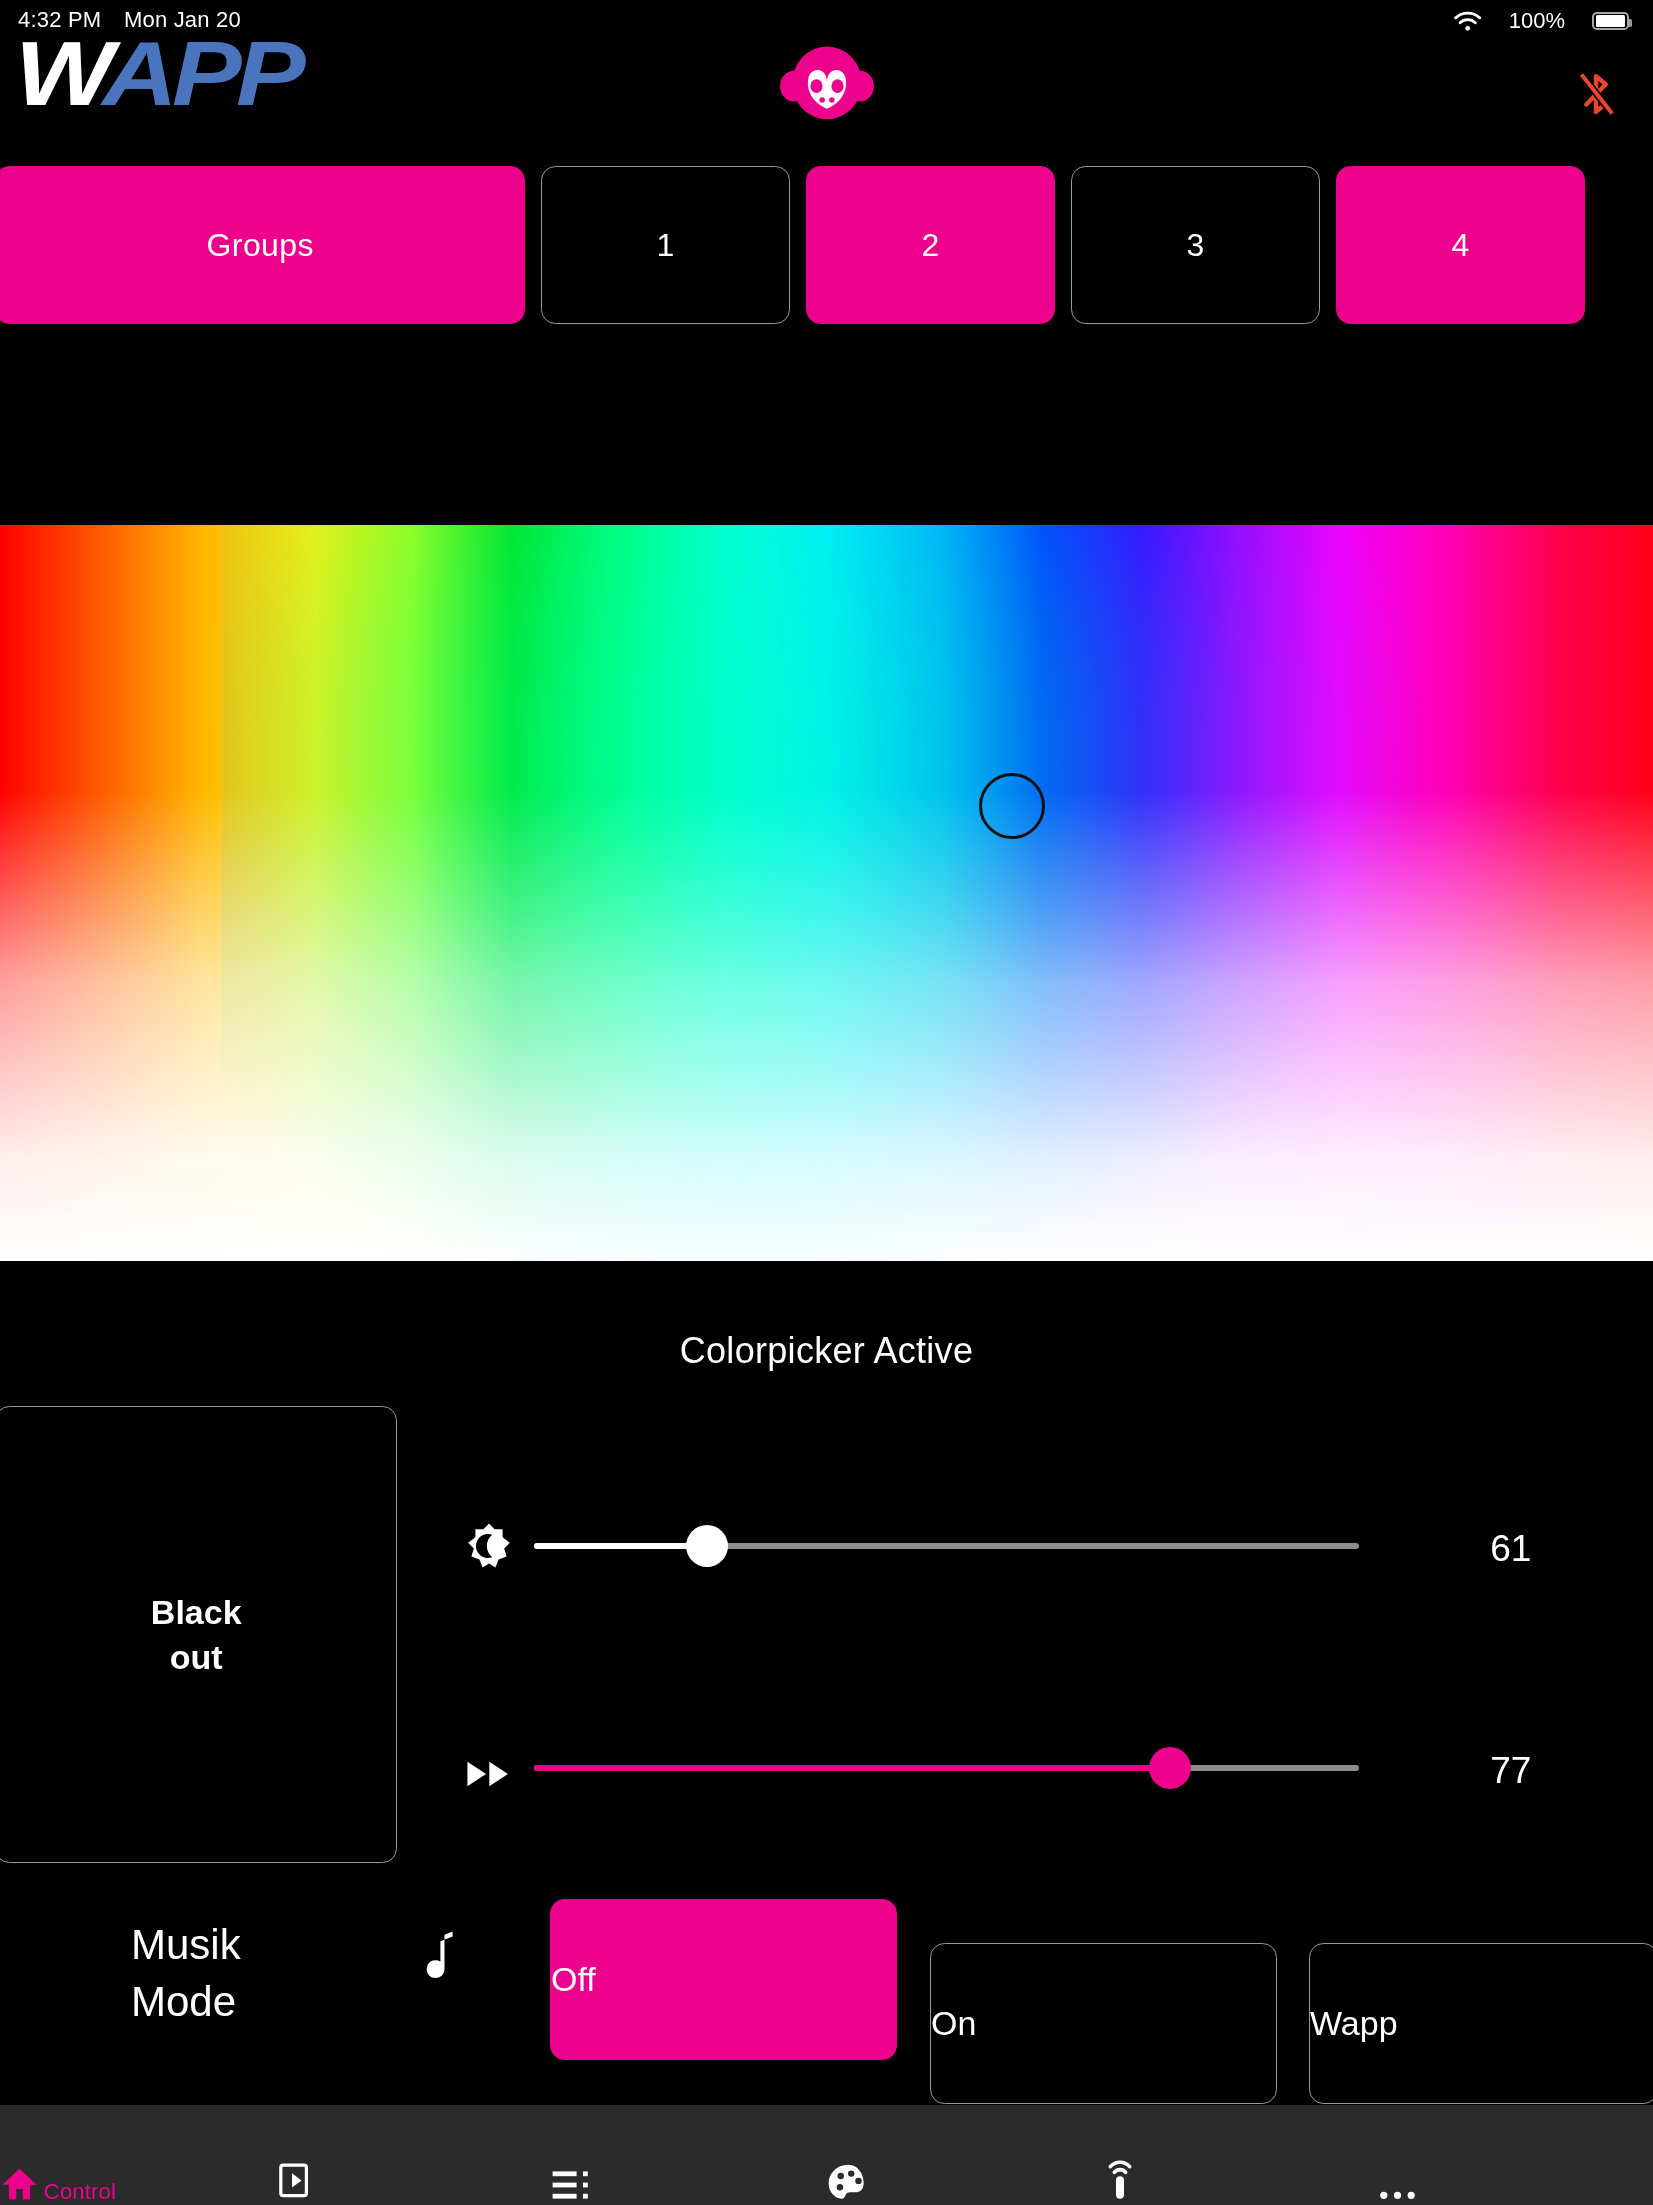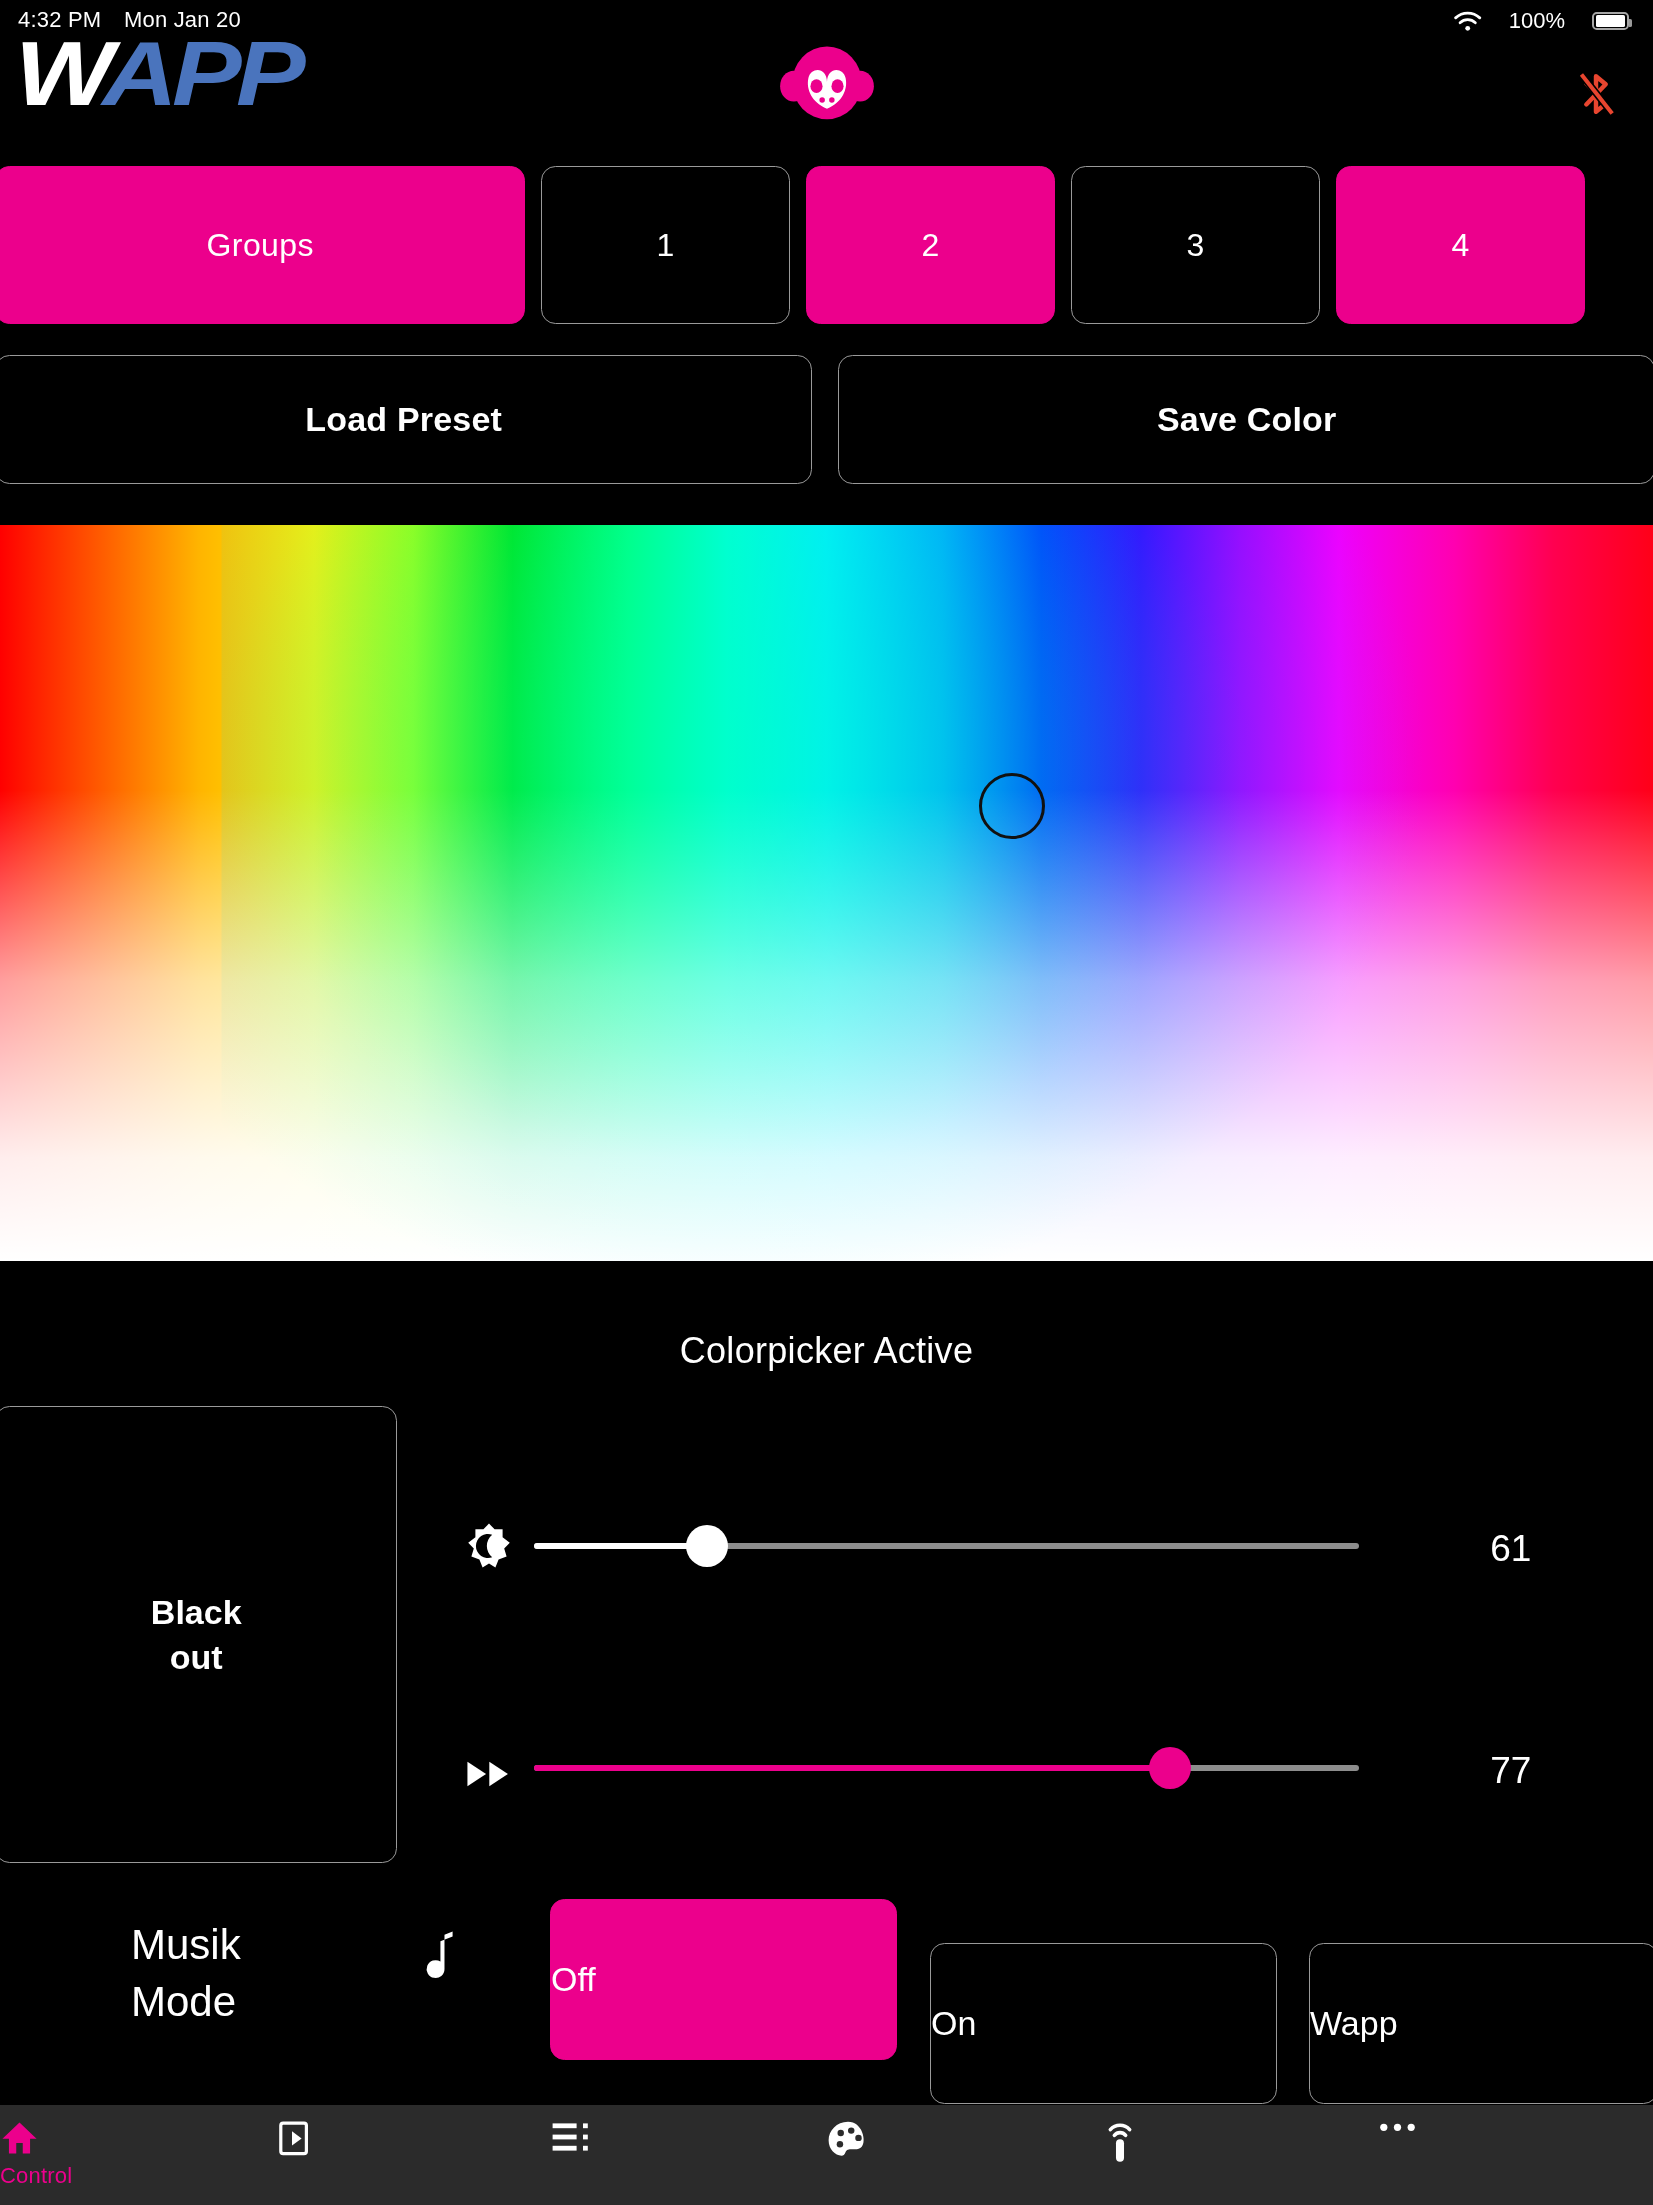--- a/index.html
+++ b/index.html
@@ -194,14 +194,6 @@
     </div>
   </div>
 
-  <div class="preset-row">
-    <div class="pbtn left">
-      <span>Load Preset</span>
-    </div>
-    <div class="pbtn right">
-      <span>Save Color</span>
-    </div>
-  </div>
 
   <div class="picker">
     <div class="hue"></div>

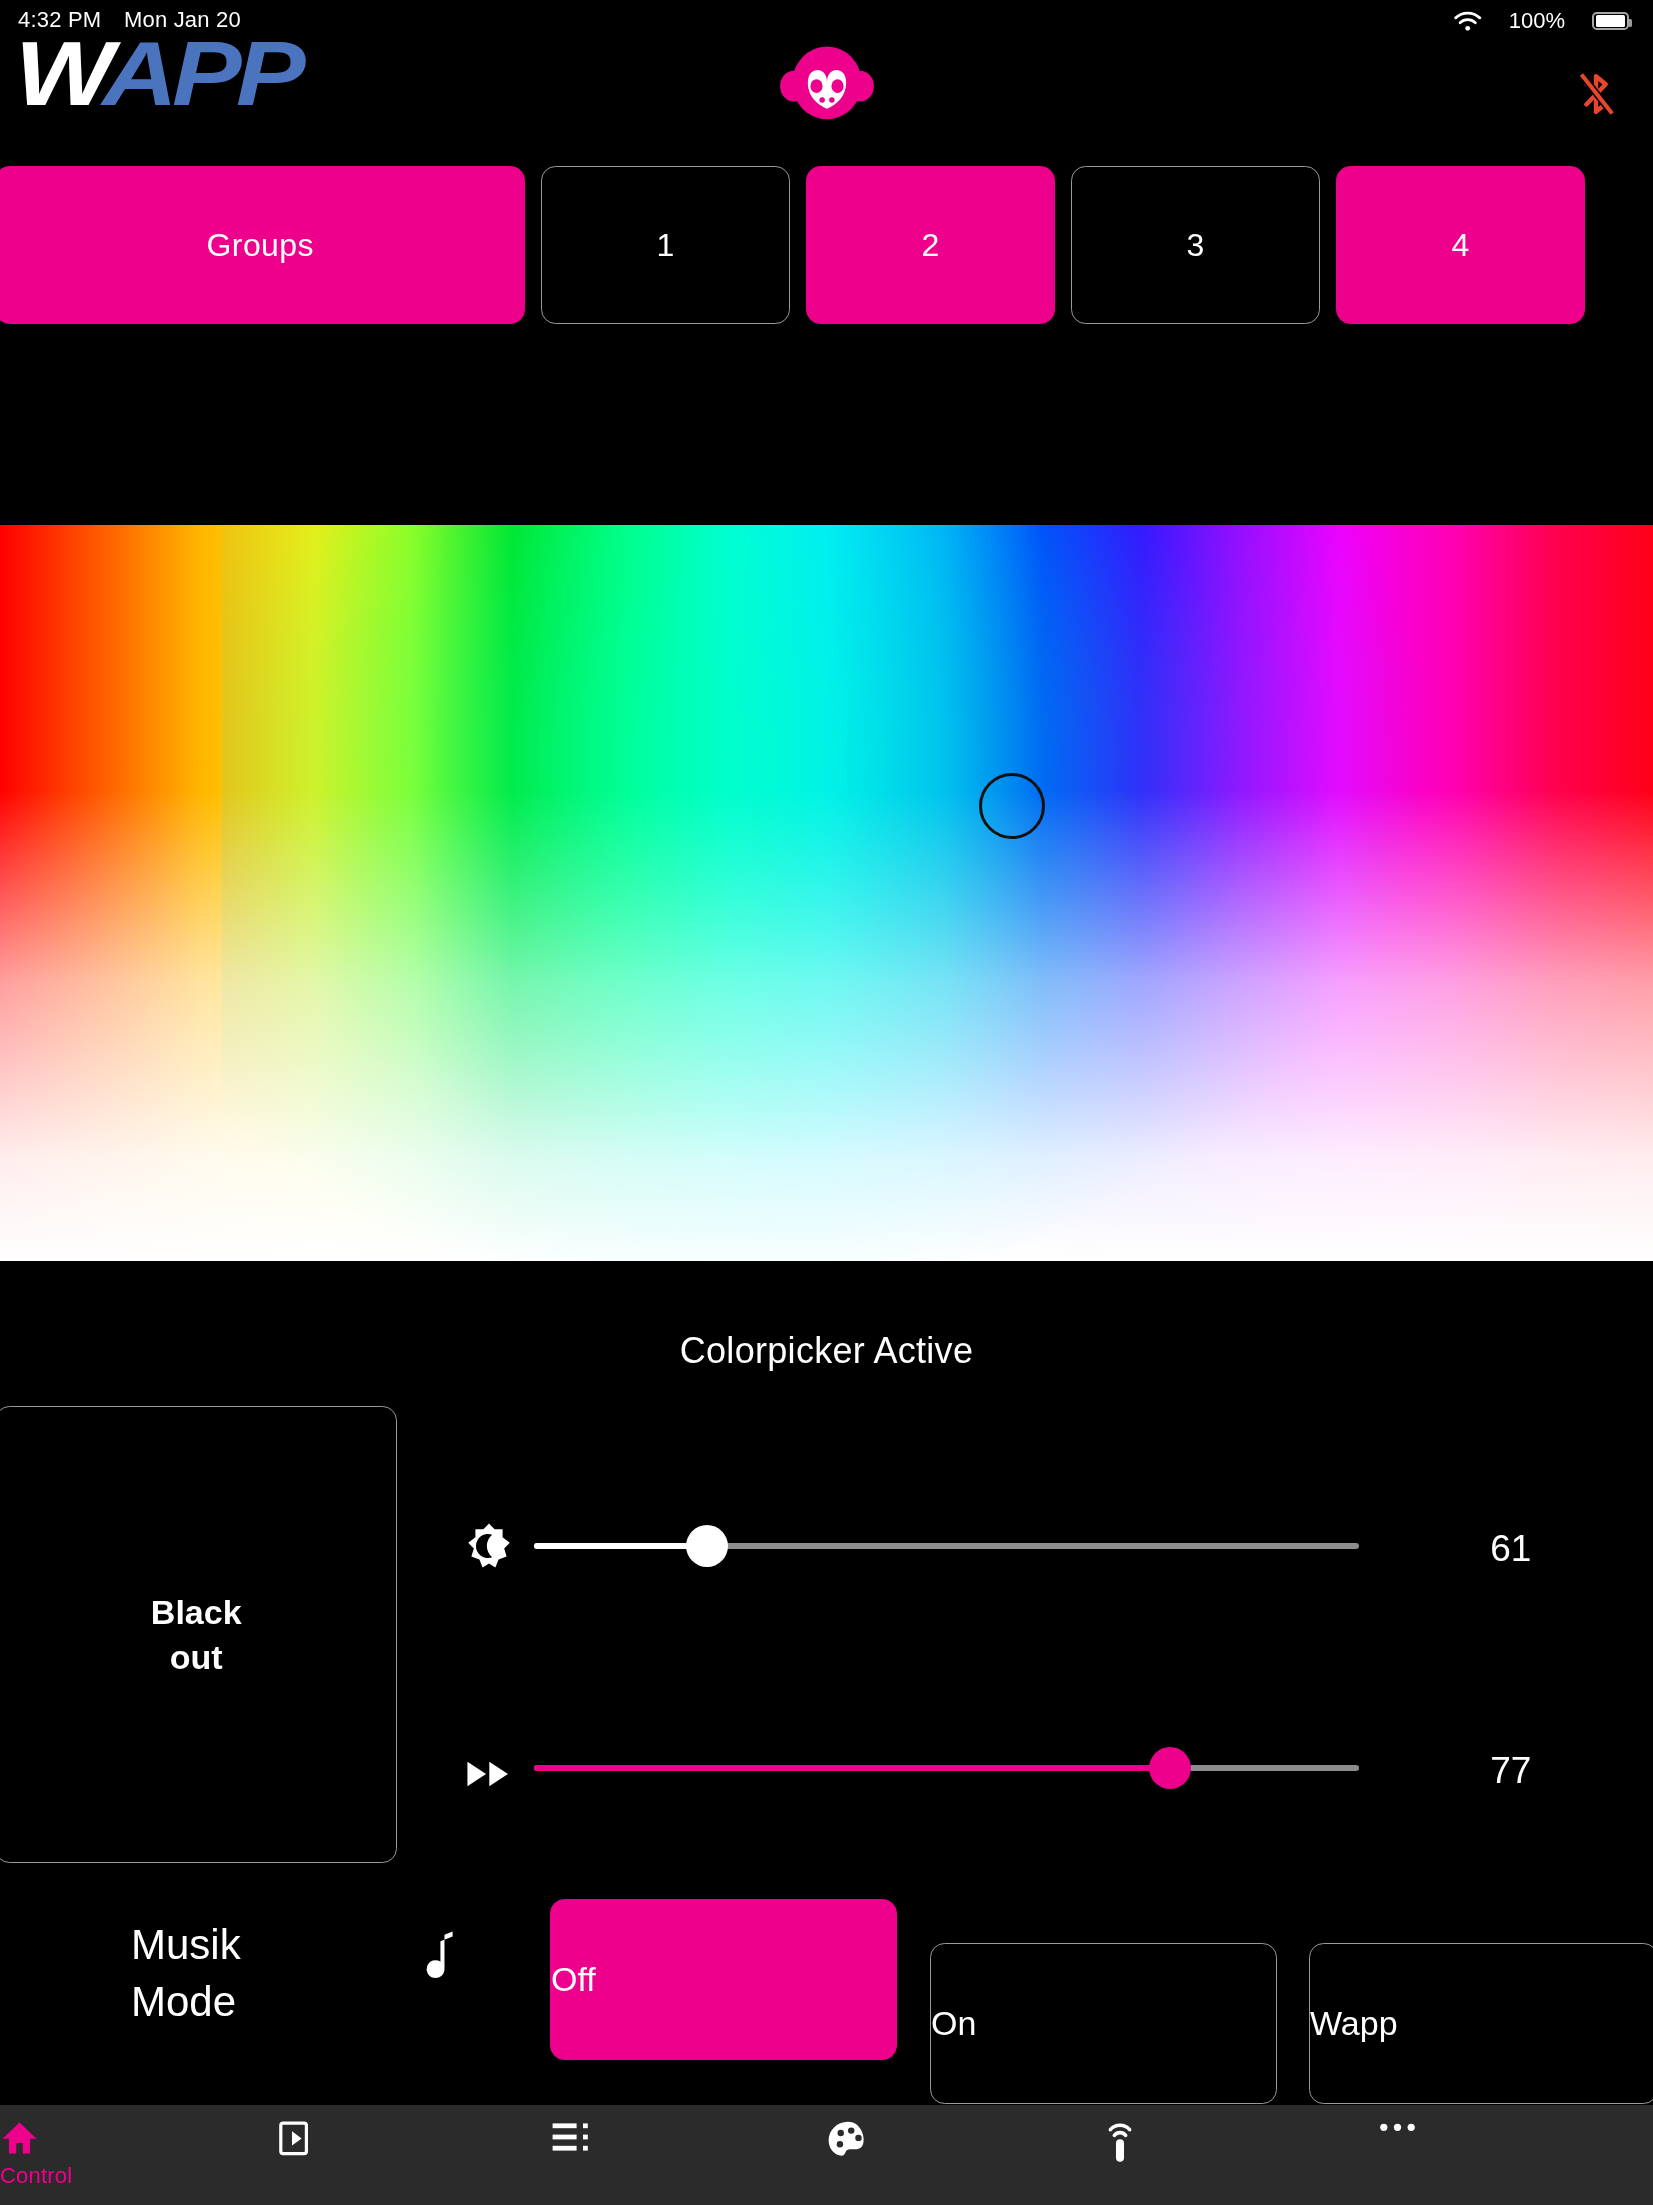--- a/index.html
+++ b/index.html
@@ -116,7 +116,7 @@
   
   .tabbar{ position:absolute; left:0; bottom:0; width:1653px; height:100px; background:#2b2b2b;
            display:flex; align-items:flex-start; }
-  .tab{ flex:1; height:100px; display:flex; flex-direction:column; align-items:flex-start;
+  .tab{ flex:1; height:100px; display:flex; align-items:flex-end;
         justify-content:flex-start; padding-top:14.5px; gap:4.8px; color:#fff; }
   .tab .lbl{ font-size:22px; letter-spacing:0.2px; }
   .tab.active{ color:#ec008c; }

